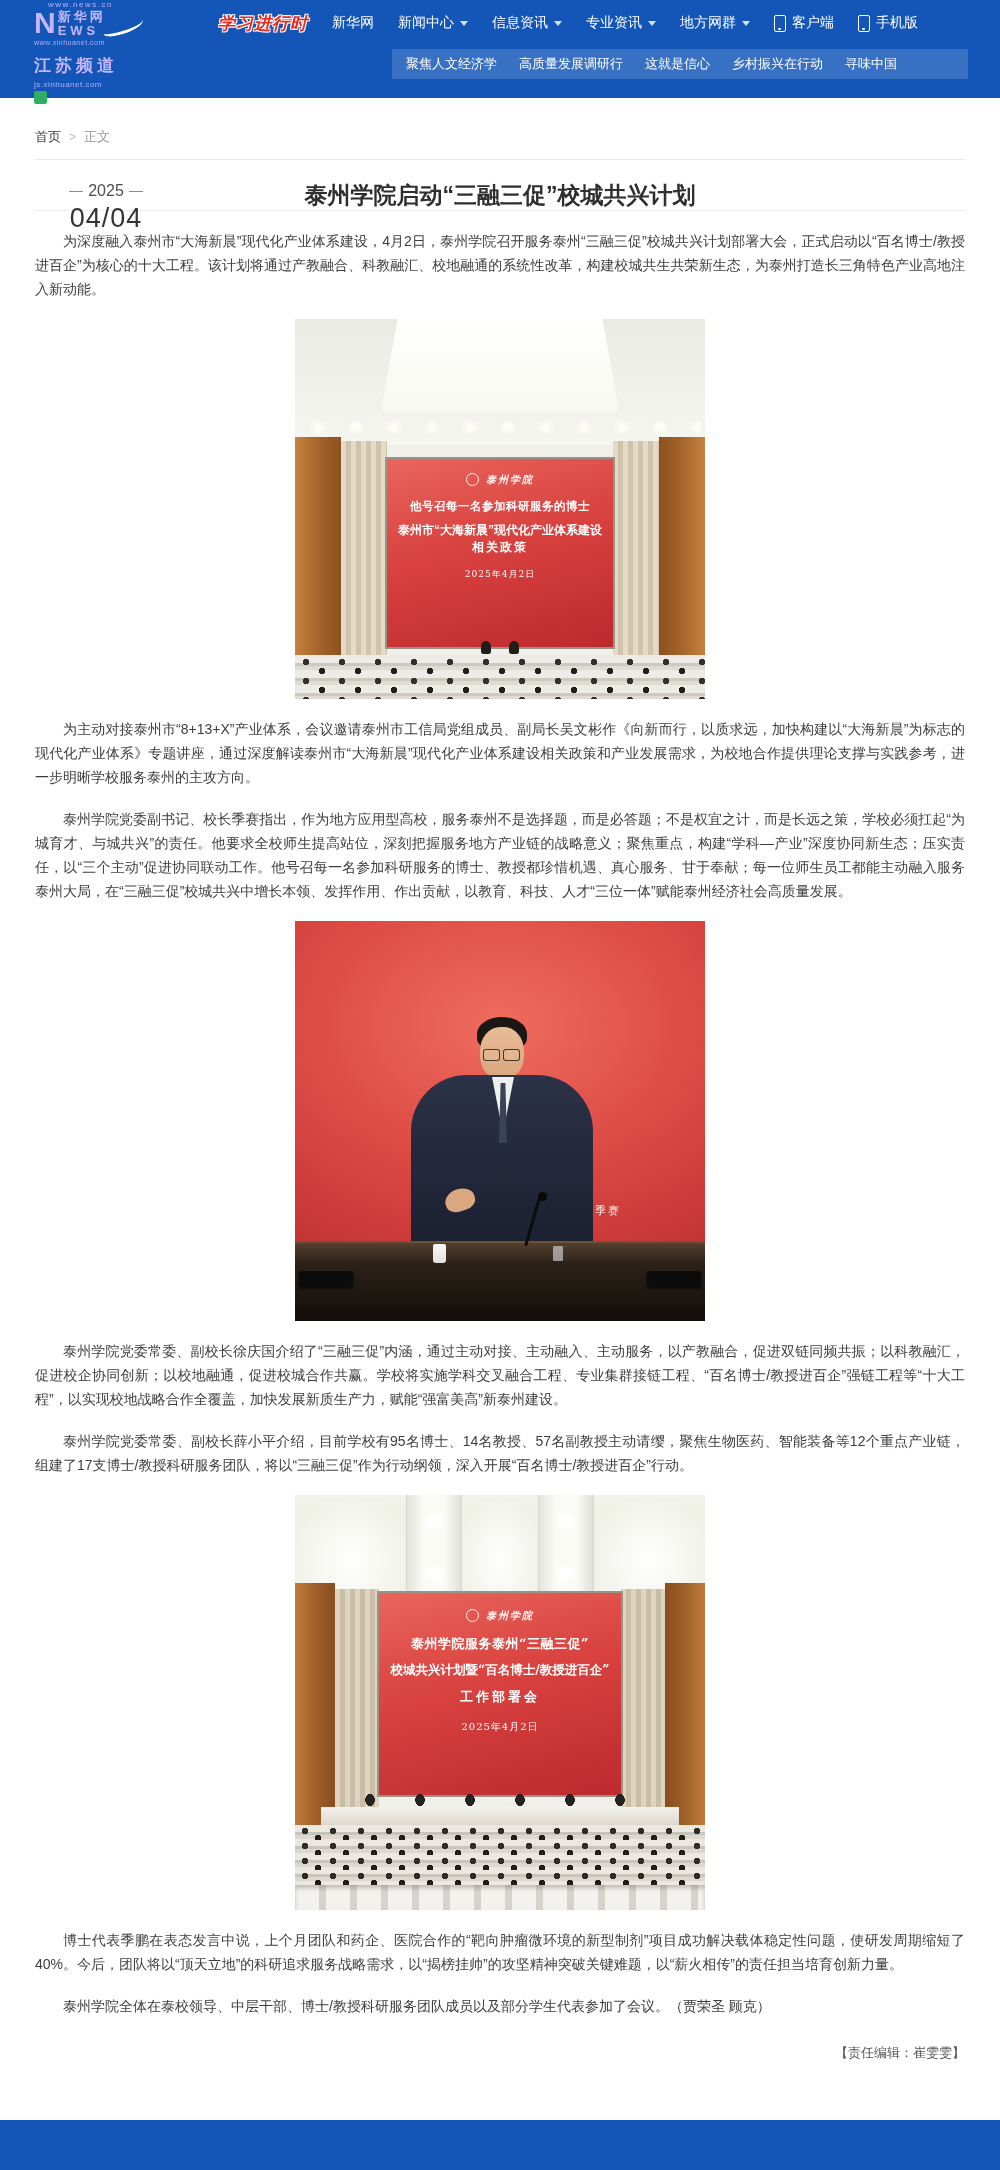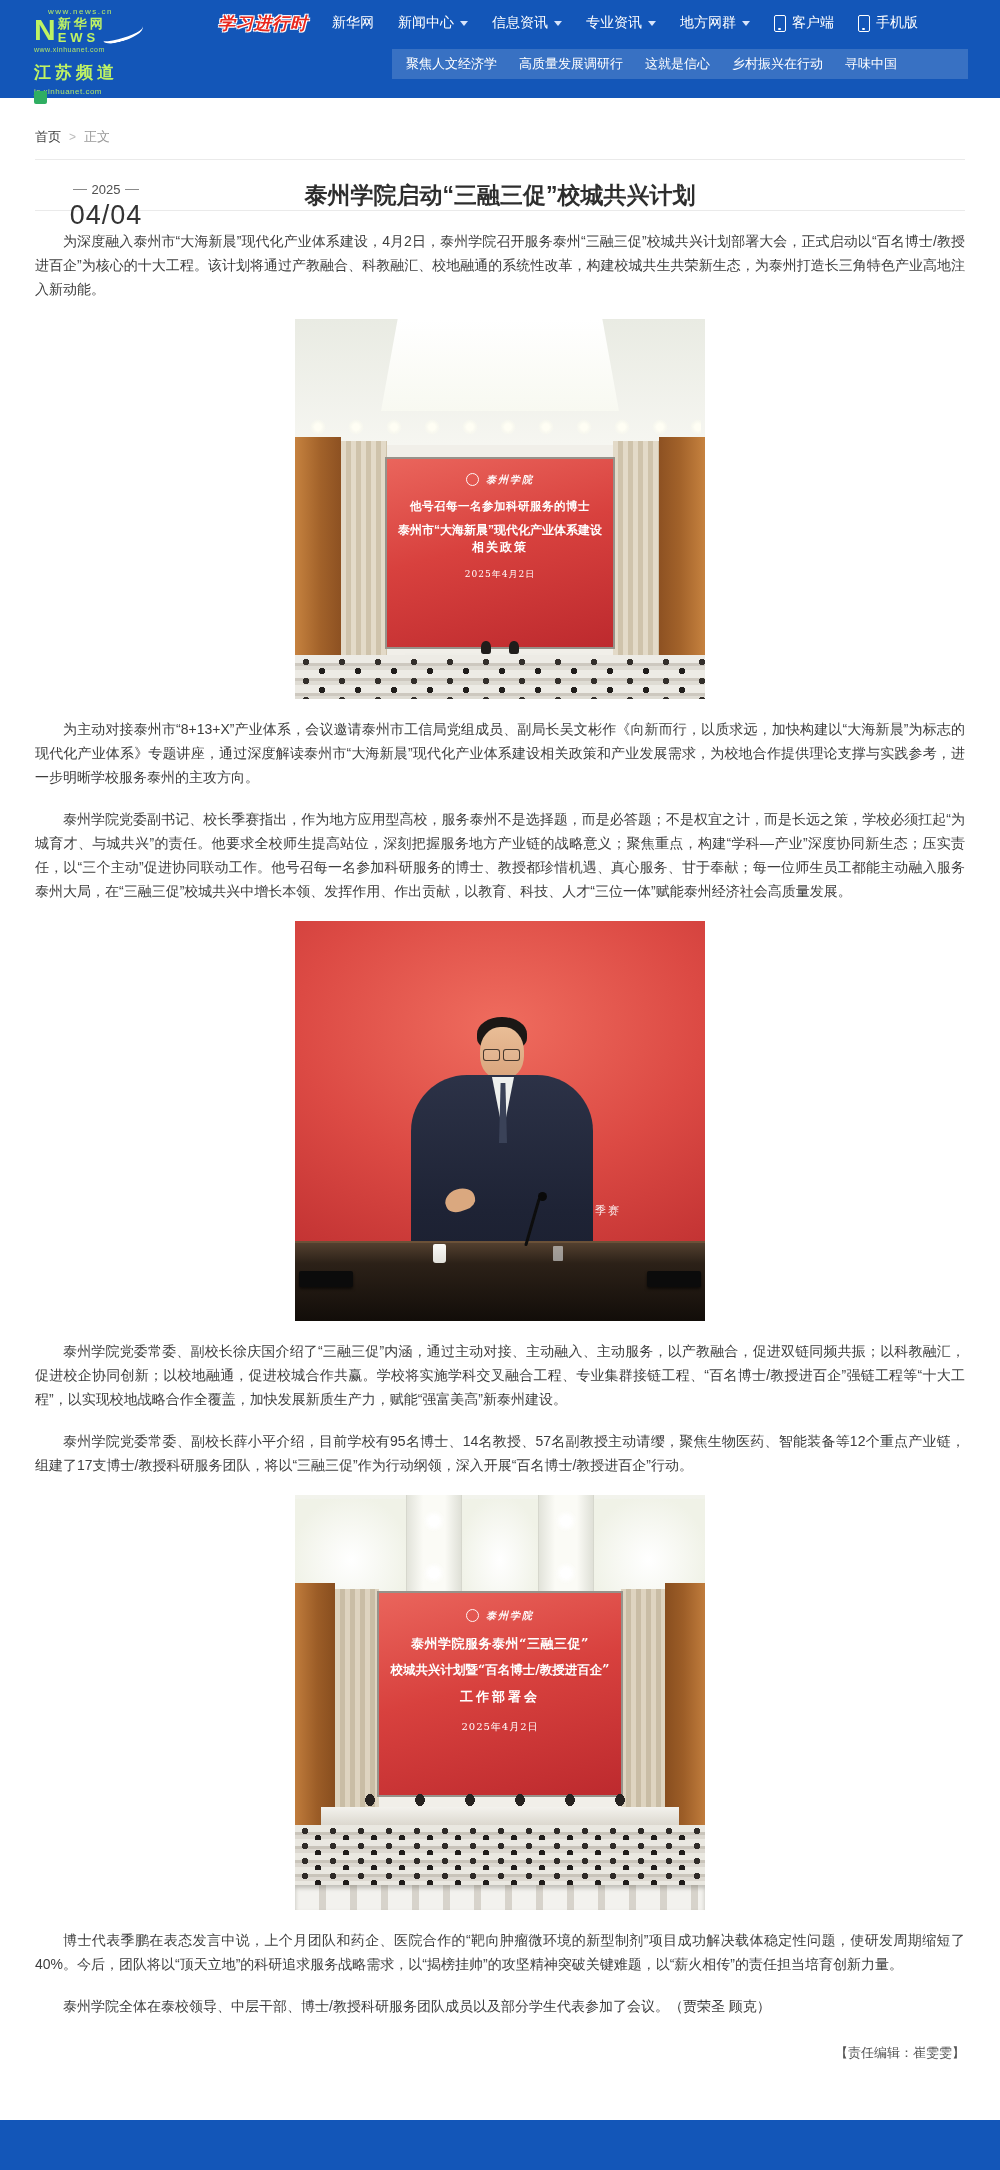--- a/index.html
+++ b/index.html
@@ -8,7 +8,7 @@
 
   
   .header{position:relative;width:1000px;height:98px;background:#1356b8;}
-  .logo{position:absolute;left:34px;top:7px;color:#bef264;cursor:pointer;}
+  .logo{position:absolute;left:34px;top:0;color:#c4b5fd;cursor:pointer;}
   .logo-url{font-size:8px;letter-spacing:1.5px;opacity:.95;margin-left:14px;}
   .logo-main{position:relative;display:flex;align-items:flex-start;margin-top:1px;}
   .logo-n{font-size:30px;font-weight:bold;line-height:26px;}

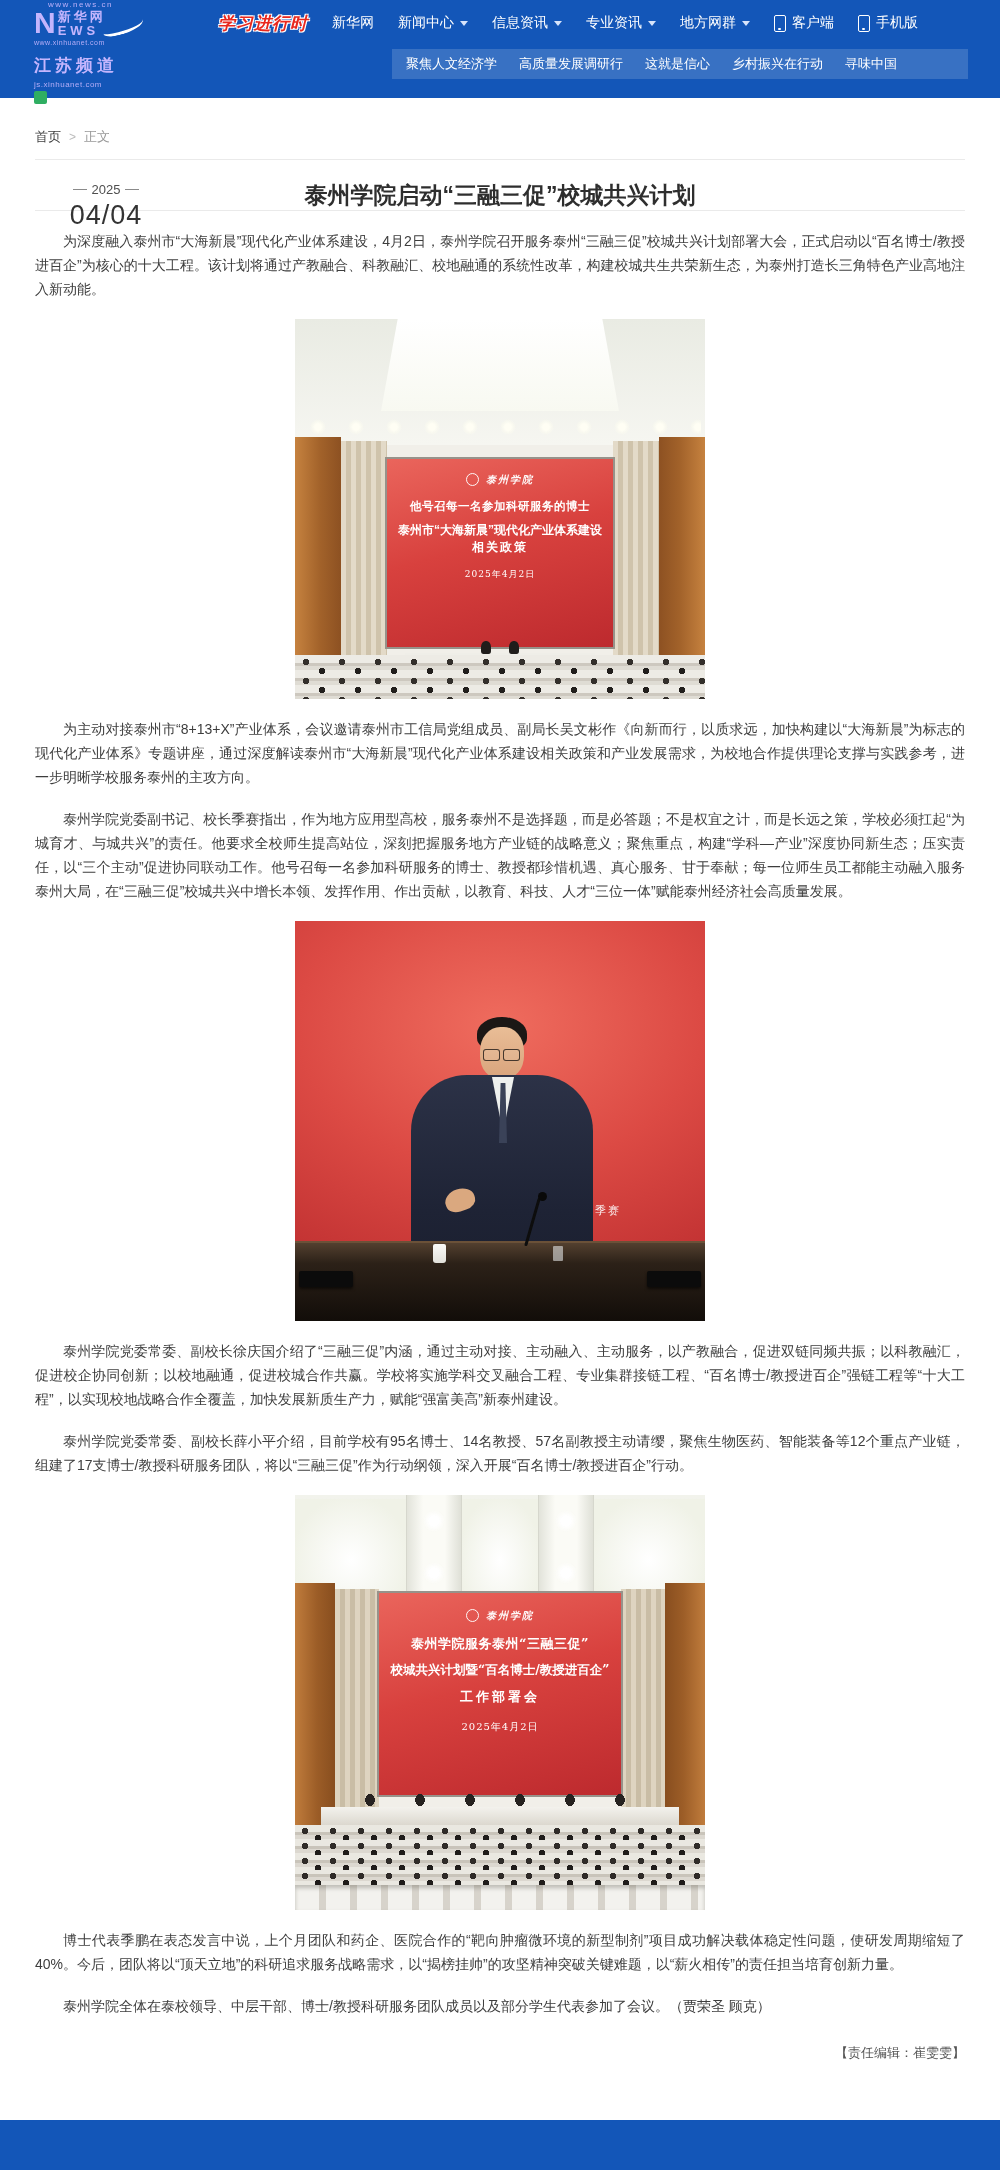--- a/index.html
+++ b/index.html
@@ -43,7 +43,7 @@
 
   .art-head{position:relative;padding-top:18px;}
   .date-block{position:absolute;left:6px;top:22px;width:130px;text-align:center;}
-  .date-year{display:flex;align-items:center;justify-content:center;gap:5px;font-size:13px;color:#4f4f4f;}
+  .date-year{display:flex;align-items:center;justify-content:center;gap:5px;font-size:16px;color:#4f4f4f;}
   .dline{width:14px;height:1px;background:#8a8a8a;}
   .date-md{font-size:27px;color:#333;margin-top:3px;letter-spacing:1px;}
   .title{margin:2px 150px 0;text-align:center;font-size:23px;line-height:30px;color:#2e2e2e;font-weight:bold;}

